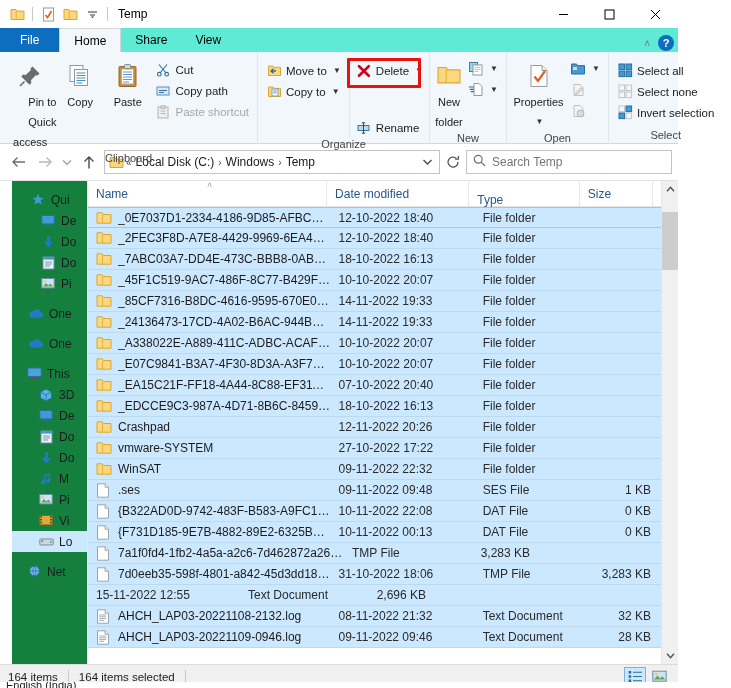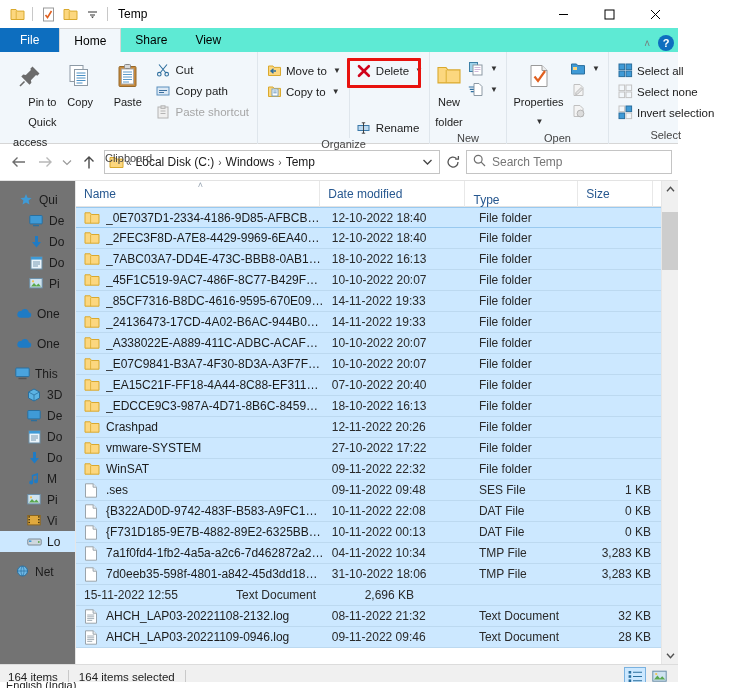--- a/index.html
+++ b/index.html
@@ -67,7 +67,7 @@
 
   
   .main { flex:1; display:flex; overflow:hidden; border-top:1px solid #e3e3e3; }
-  .sidebar { width:76px; flex:0 0 76px; background:#737373; border-right:1px solid #e6e6e6; overflow:hidden; padding-top:8px; }
+  .sidebar { width:76px; flex:0 0 76px; background:#15803d; border-right:1px solid #e6e6e6; overflow:hidden; padding-top:8px;margin-left:12px; }
   .nav-item { height:21px; display:flex; align-items:center; gap:5px; font-size:12px; white-space:nowrap; overflow:hidden; }
   .nav-item .ic { width:16px; height:16px; flex:0 0 16px; display:flex; align-items:center; justify-content:center; }
   .nav-item.sel { background:#cce8ff; }

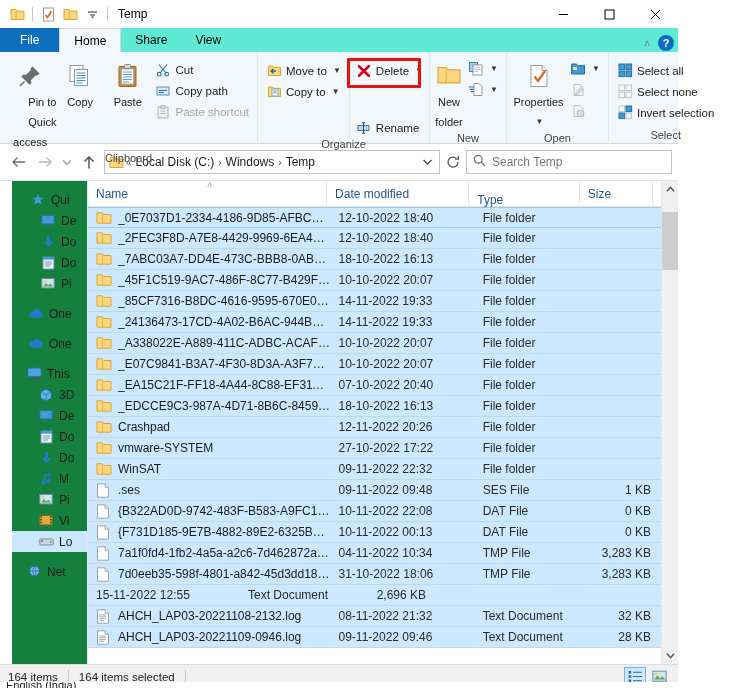--- a/index.html
+++ b/index.html
@@ -906,7 +906,6 @@
               </span>
               <span class="fname">7a1f0fd4-1fb2-4a5a-a2c6-7d462872a26f.t...</span>
             </div>
-            <div class="c-date">04-11-2022 10:34</div>
             <div class="c-type">TMP File</div>
             <div class="c-size">3,283 KB</div>
           </div>

